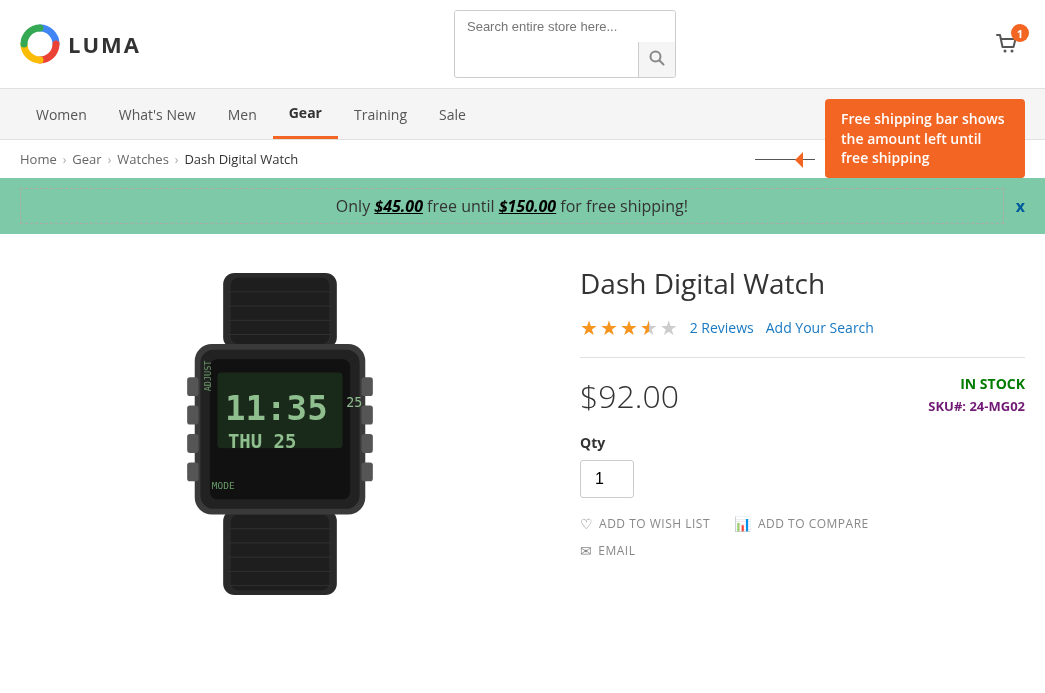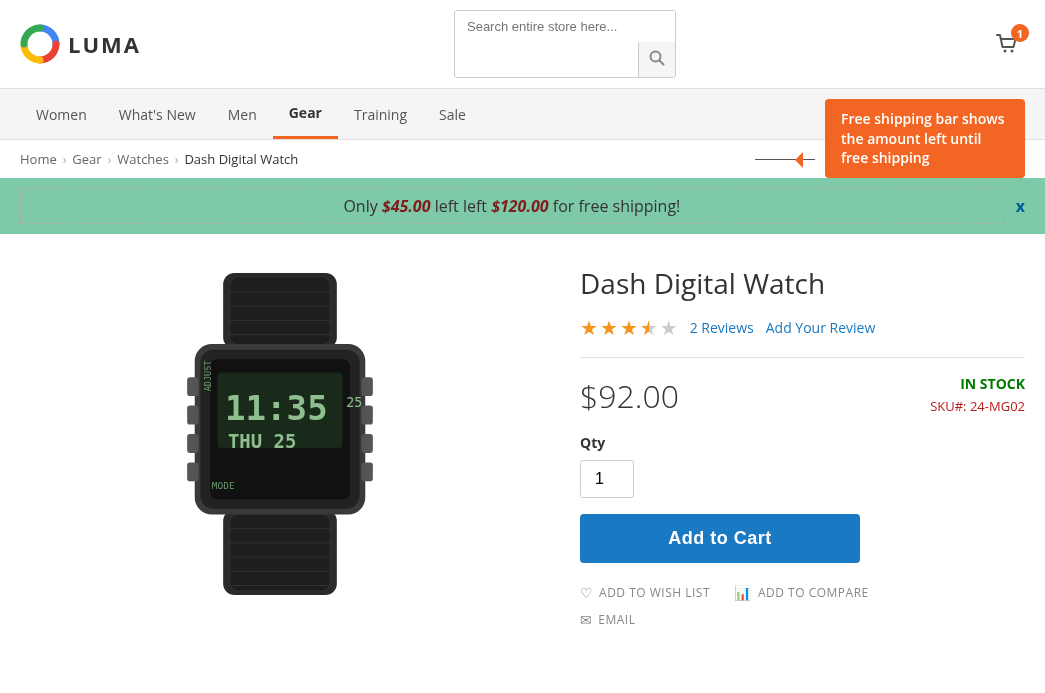--- a/index.html
+++ b/index.html
@@ -37,7 +37,7 @@
     
     .shipping-bar { background: #7ec9a8; padding: 10px 20px; display: flex; align-items: center; justify-content: space-between; }
     .shipping-bar-text { width: 100%; text-align: center; font-size: 16px; color: #333; border: 1px dashed #aaa; padding: 6px 10px; display: inline-block; }
-    .shipping-amount { color: #7f1d1d; font-weight: bold; font-style: italic; }
+    .shipping-amount { color: #000000; font-weight: bold; font-style: italic; text-decoration: underline; }
     .shipping-close { color: #005a9c; font-size: 16px; font-weight: bold; cursor: pointer; margin-left: 12px; }
 
     

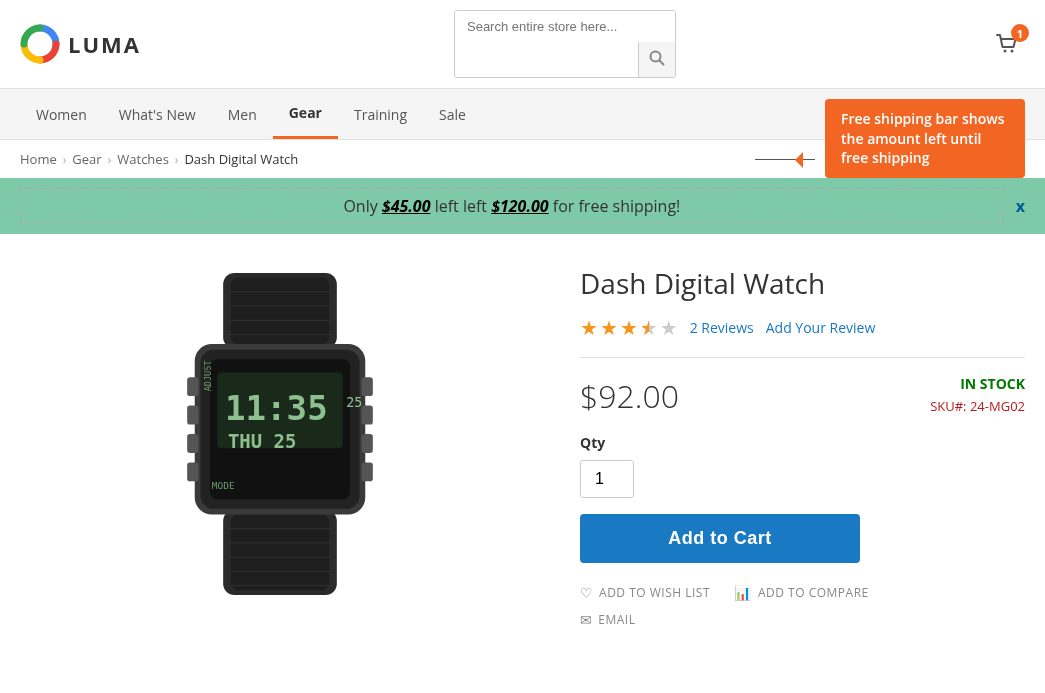--- a/index.html
+++ b/index.html
@@ -150,7 +150,7 @@
 
 <div class="shipping-bar">
   <span class="shipping-bar-text">
-    <span>Only </span><span class="shipping-amount">$45.00</span><span> left left </span><span class="shipping-amount">$120.00</span><span> for free shipping!</span>
+    <span>Only </span><span class="shipping-amount">$45.00</span><span> free until </span><span class="shipping-amount">$120.00</span><span> for free shipping!</span>
   </span>
   <span class="shipping-close">x</span>
 </div>

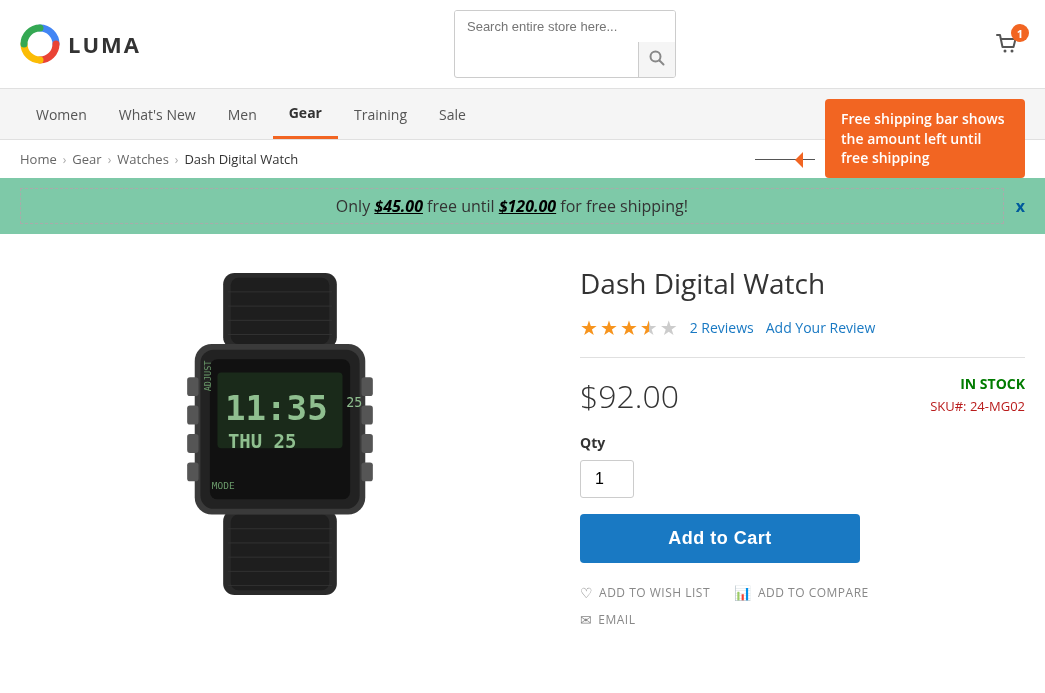--- a/index.html
+++ b/index.html
@@ -150,7 +150,7 @@
 
 <div class="shipping-bar">
   <span class="shipping-bar-text">
-    <span>Only </span><span class="shipping-amount">$45.00</span><span> free until </span><span class="shipping-amount">$120.00</span><span> for free shipping!</span>
+    <span>Only </span><span class="shipping-amount">$45.00</span><span> free until </span><span class="shipping-amount">$150.00</span><span> for free shipping!</span>
   </span>
   <span class="shipping-close">x</span>
 </div>

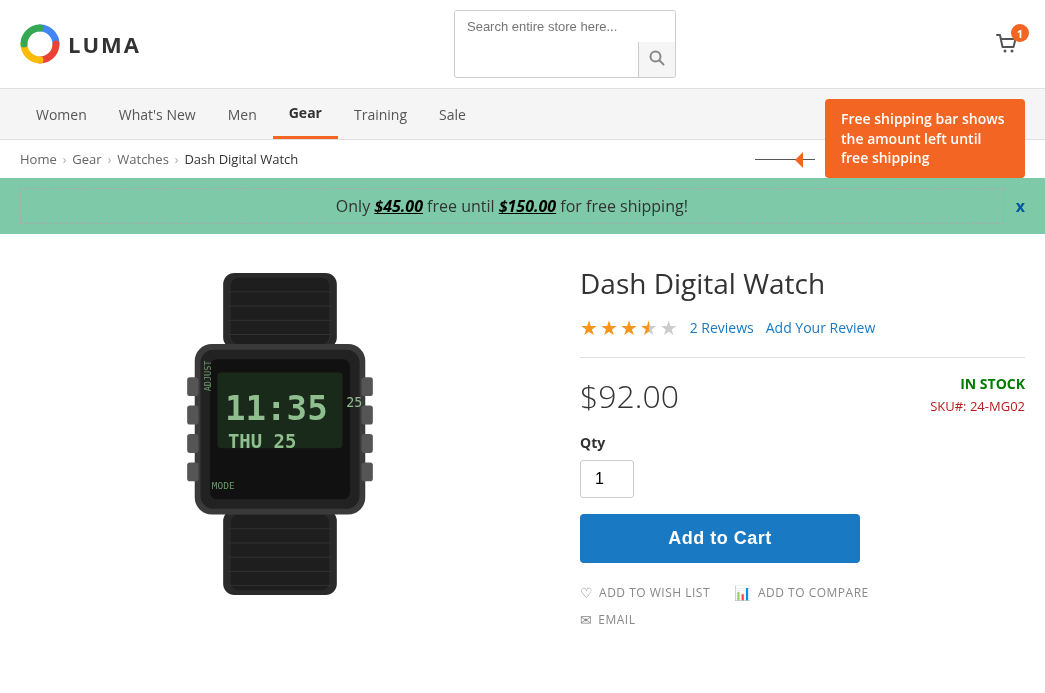--- a/index.html
+++ b/index.html
@@ -217,7 +217,7 @@
         <span class="star empty">★</span>
       </div>
       <a href="#" class="reviews-link">2 Reviews</a>
-      <a href="#" class="add-review-link">Add Your Review</a>
+      <a href="#" class="add-review-link">Add Your Search</a>
     </div>
 
     <hr class="divider-line">

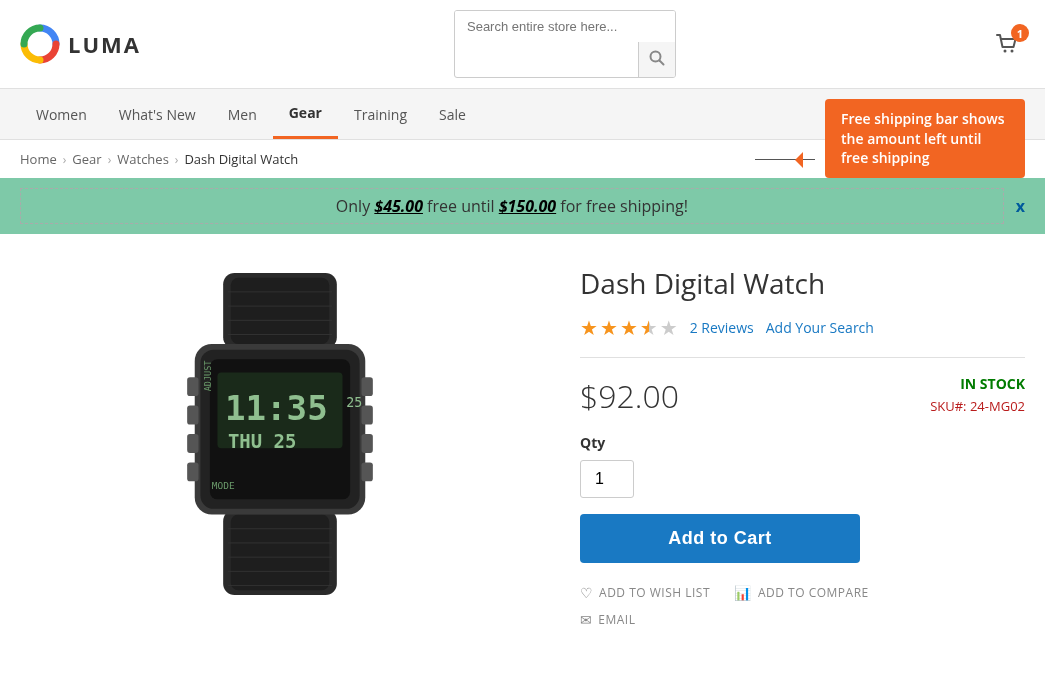--- a/index.html
+++ b/index.html
@@ -65,7 +65,7 @@
     .stock-sku { text-align: right; }
     .in-stock { color: #007b00; font-size: 14px; font-weight: 700; text-transform: uppercase; }
     .sku { font-size: 13px; color: #888; margin-top: 4px; }
-    .sku span { color: #b91c1c; }
+    .sku span { color: #701a75; font-weight: bold; }
 
     
     .qty-label { font-size: 14px; color: #333; margin-bottom: 8px; font-weight: 700; }

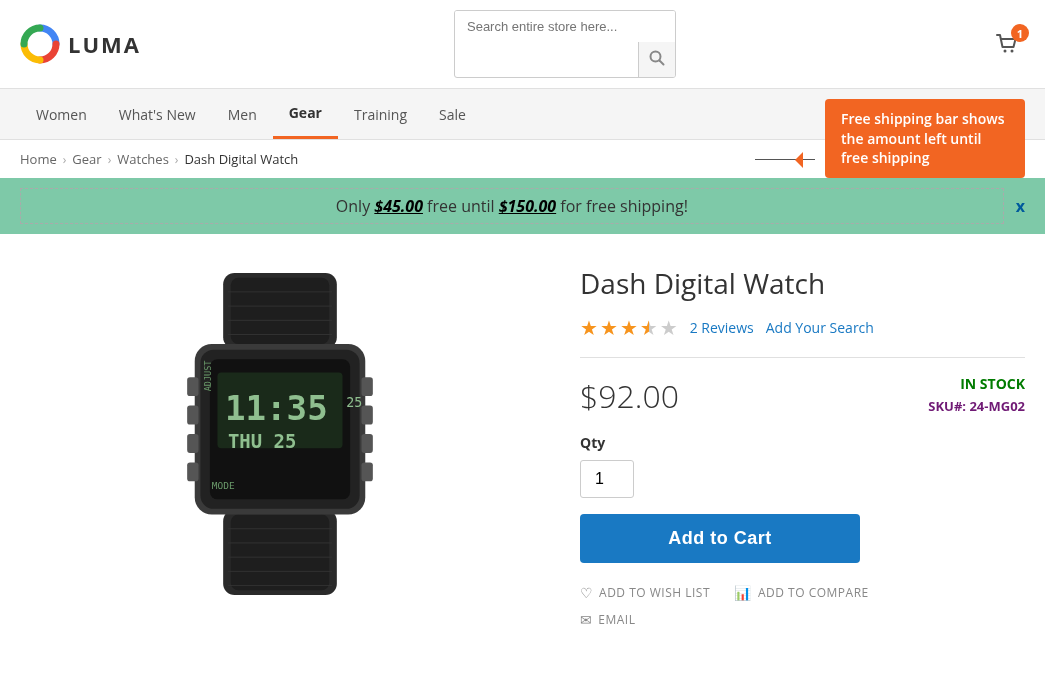--- a/index.html
+++ b/index.html
@@ -236,7 +236,6 @@
     <div class="qty-label">Qty</div>
     <input class="qty-input" type="number" value="1" min="1" style="">
 
-    <button class="add-to-cart-btn">Add to Cart</button>
 
     <div class="action-links">
       <div class="action-row">

